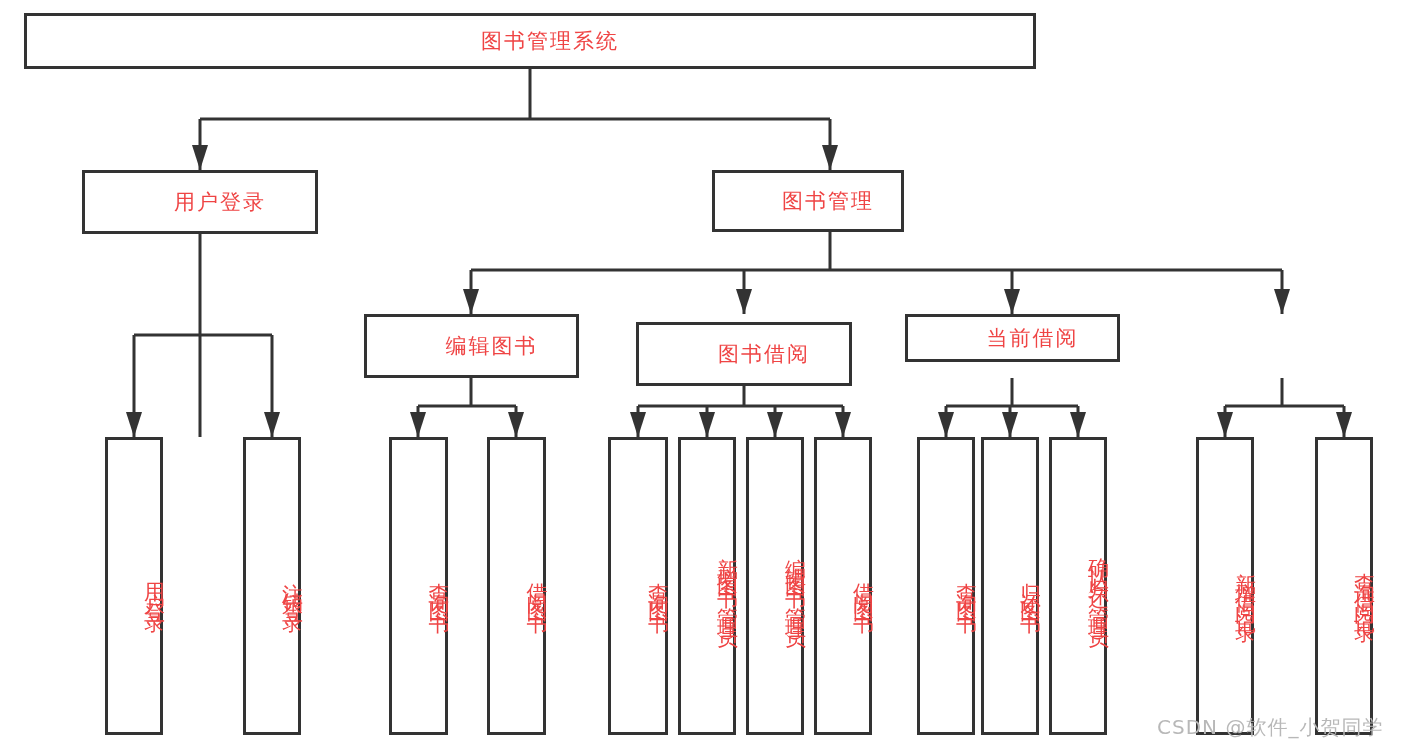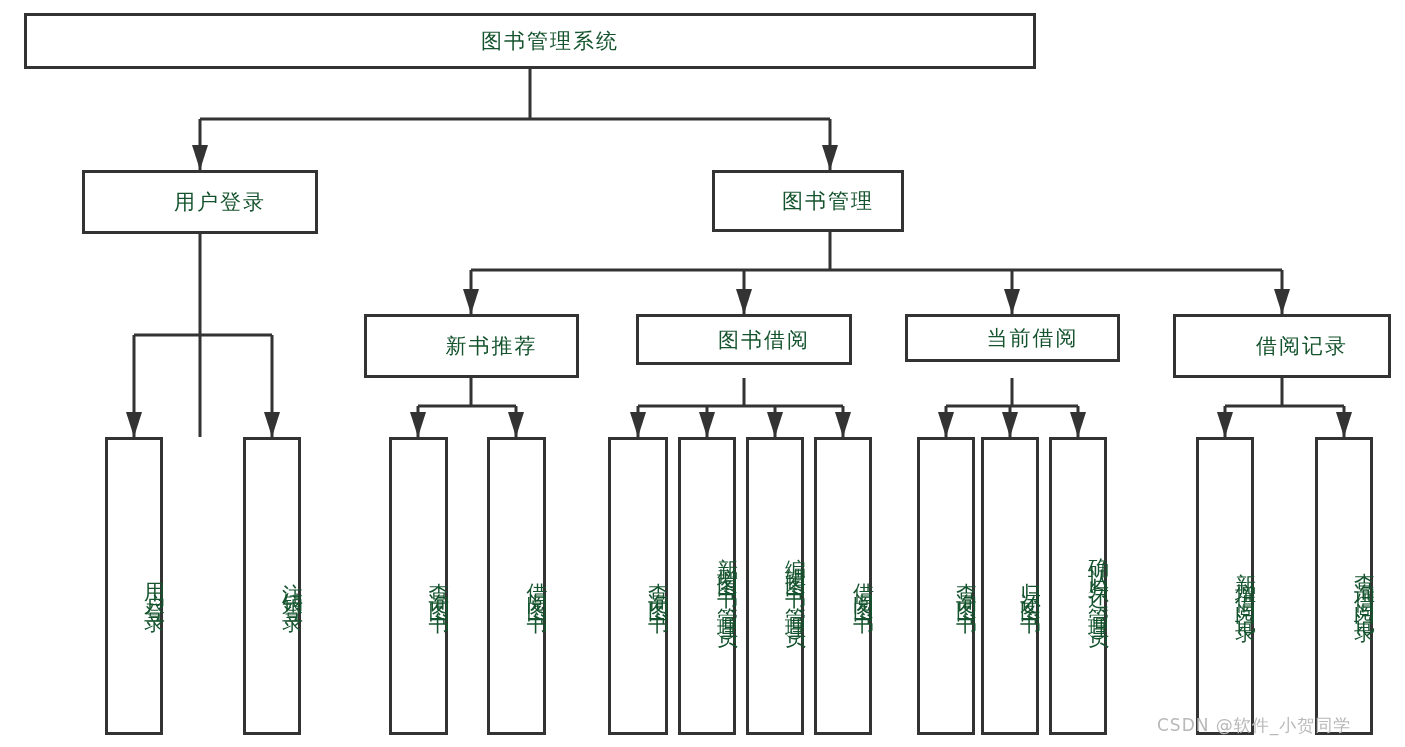--- a/index.html
+++ b/index.html
@@ -17,7 +17,7 @@
     background:#fff;
     border:3px solid #333333;
     display:flex;align-items:center;justify-content:center;
-    color:#14532d;
+    color:#ef4444;
     font-size:21px;
     z-index:1;
     padding-left:40px;

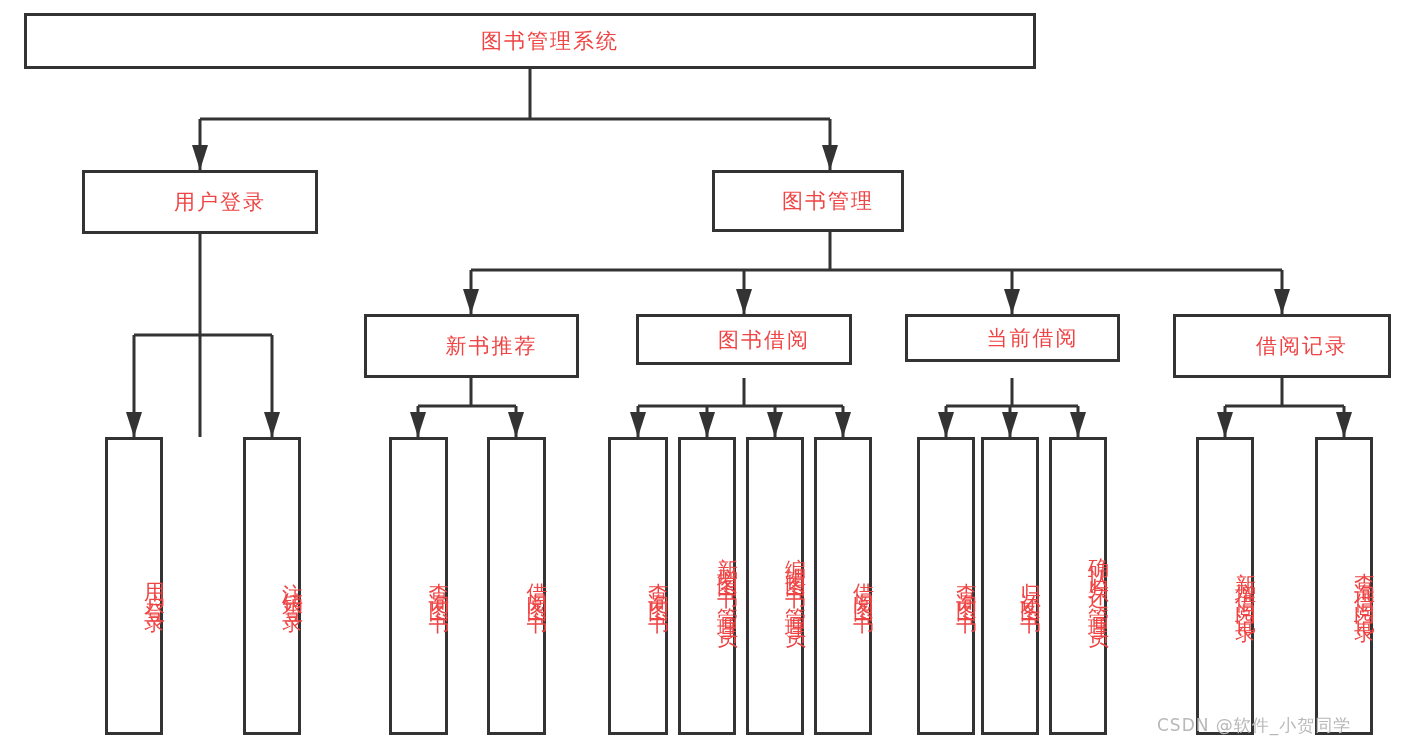--- a/index.html
+++ b/index.html
@@ -82,7 +82,7 @@
   <div class="node h-node" style="left:82px;top:170px;width:236px;height:64px">用户登录</div>
   <div class="node h-node" style="left:712px;top:170px;width:192px;height:62px">图书管理</div>
 
-  <div class="node h-node" style="left:364px;top:314px;width:215px;height:64px">新书推荐</div>
+  <div class="node h-node" style="left:364px;top:314px;width:215px;height:64px">编辑图书</div>
   <div class="node h-node" style="left:636px;top:314px;width:216px;height:51px">图书借阅</div>
   <div class="node h-node" style="left:905px;top:314px;width:215px;height:48px">当前借阅</div>
   <div class="node h-node" style="left:1173px;top:314px;width:218px;height:64px">借阅记录</div>

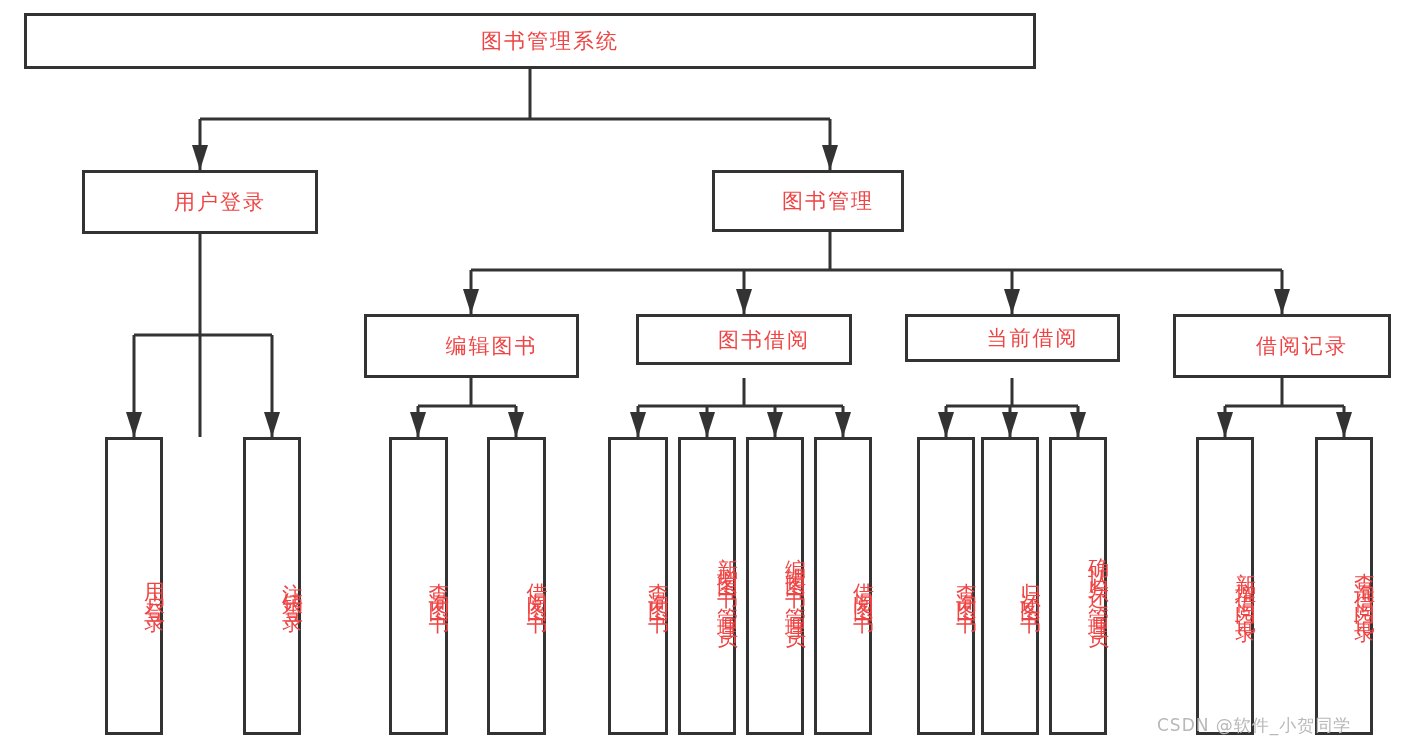--- a/index.html
+++ b/index.html
@@ -83,7 +83,7 @@
   <div class="node h-node" style="left:712px;top:170px;width:192px;height:62px">图书管理</div>
 
   <div class="node h-node" style="left:364px;top:314px;width:215px;height:64px">编辑图书</div>
-  <div class="node h-node" style="left:636px;top:314px;width:216px;height:51px">图书借阅</div>
+  <div class="node h-node" style="left:636px;top:322px;width:216px;height:64px">图书借阅</div>
   <div class="node h-node" style="left:905px;top:314px;width:215px;height:48px">当前借阅</div>
   <div class="node h-node" style="left:1173px;top:314px;width:218px;height:64px">借阅记录</div>
 

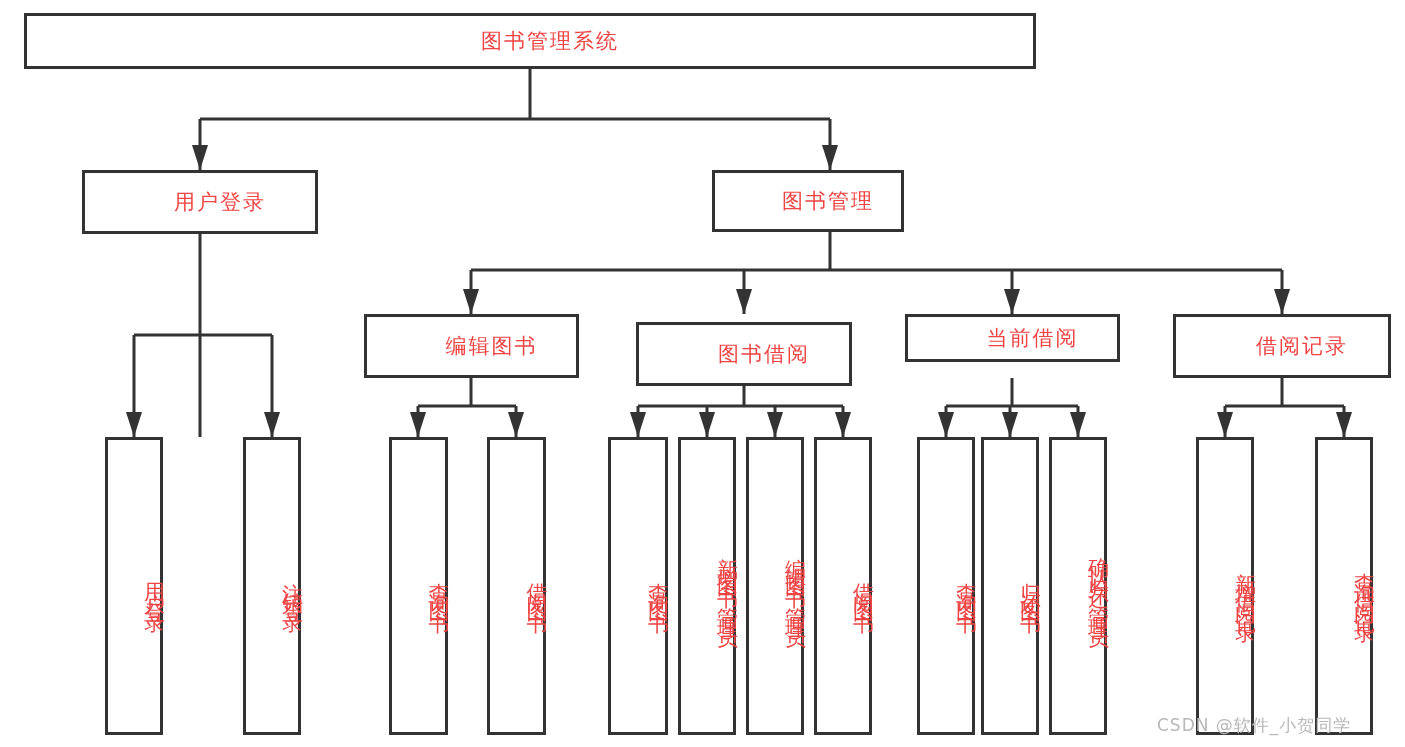--- a/index.html
+++ b/index.html
@@ -85,7 +85,6 @@
   <div class="node h-node" style="left:364px;top:314px;width:215px;height:64px">编辑图书</div>
   <div class="node h-node" style="left:636px;top:322px;width:216px;height:64px">图书借阅</div>
   <div class="node h-node" style="left:905px;top:314px;width:215px;height:48px">当前借阅</div>
-  <div class="node h-node" style="left:1173px;top:314px;width:218px;height:64px">借阅记录</div>
 
   <div class="node v-node" style="left:105px;top:437px;width:58px;height:298px">用户登录</div>
   <div class="node v-node" style="left:243px;top:437px;width:58px;height:298px">注销登录</div>

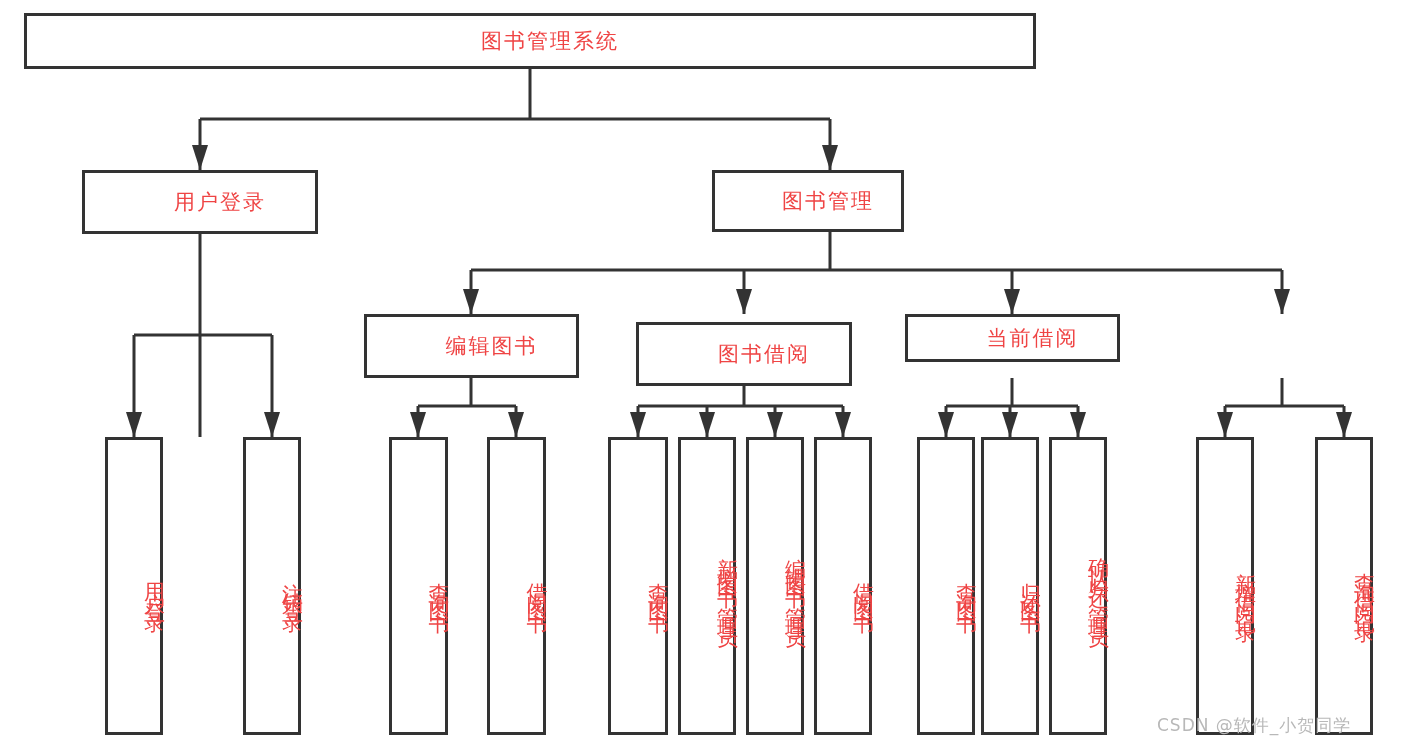--- a/index.html
+++ b/index.html
@@ -32,7 +32,7 @@
   .watermark{
     position:absolute;
     left:1157px;top:714px;
-    font-size:17px;
+    font-size:20px;
     letter-spacing:1px;
     color:#b8b8b8;
     z-index:5;

